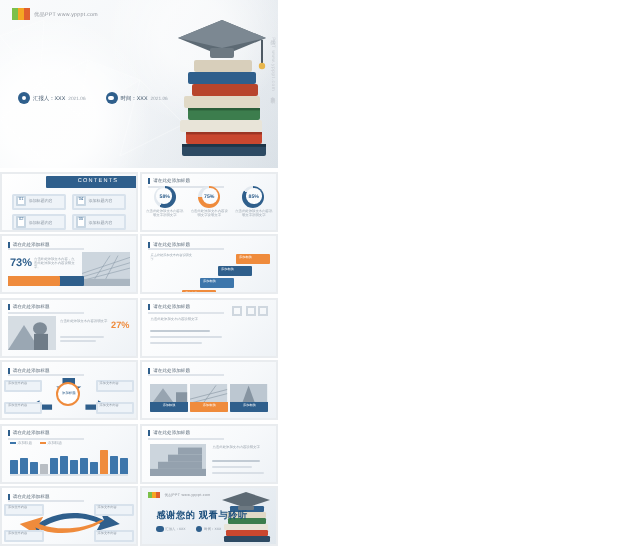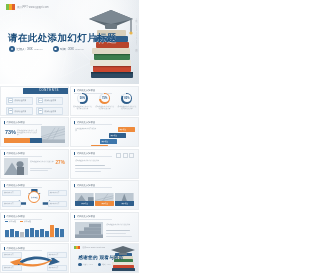--- a/index.html
+++ b/index.html
@@ -193,7 +193,6 @@
       </g>
     </svg>
 
-    <div class="ctitle">请在此处添加幻灯片标题</div>
 
     <div class="cbadges">
       <div class="cbadge">

